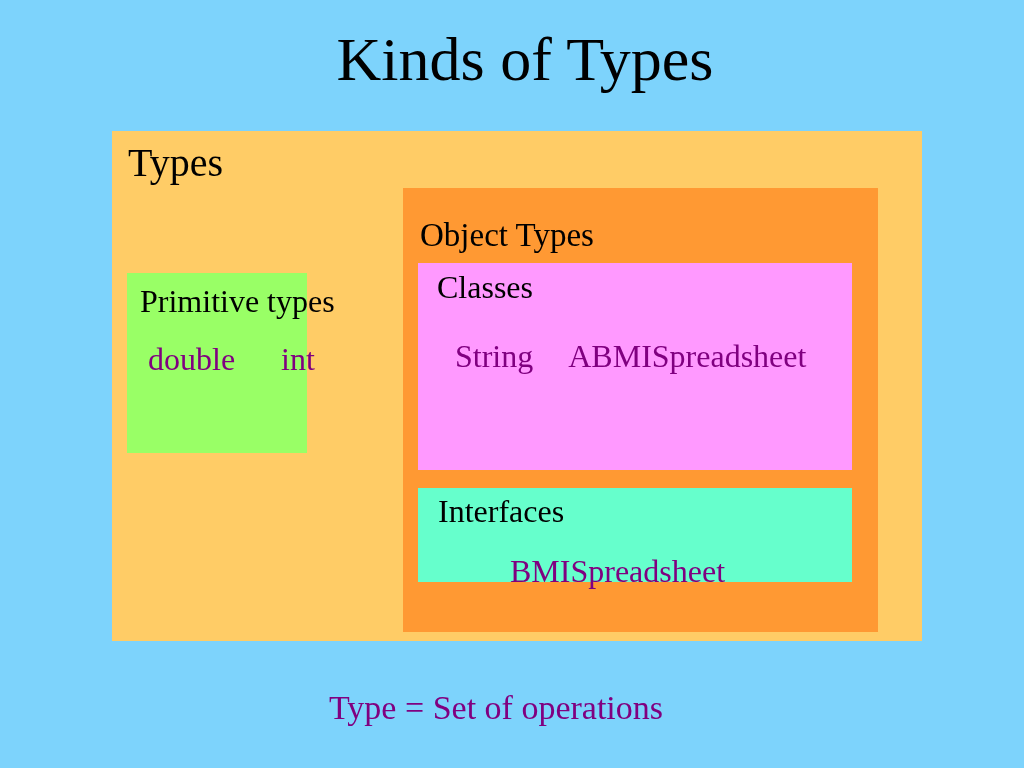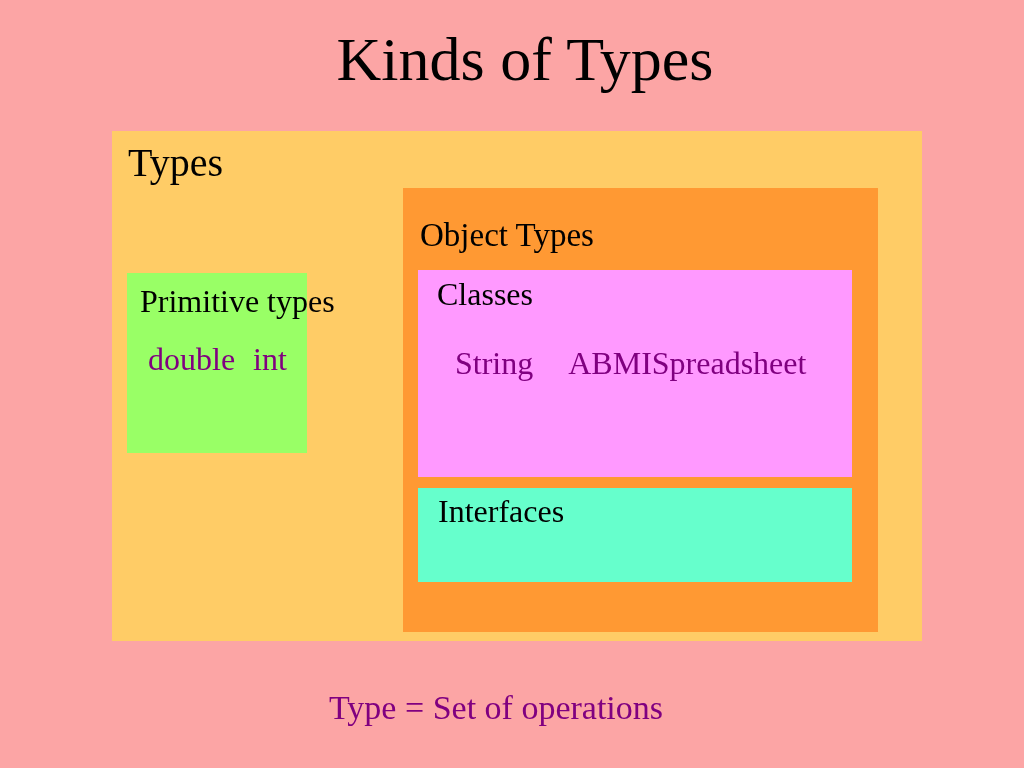--- a/index.html
+++ b/index.html
@@ -11,7 +11,7 @@
     position: relative;
     width: 1024px;
     height: 768px;
-    background: #fca5a5;
+    background: #7dd3fc;
     font-family: "Liberation Serif", serif;
     overflow: hidden;
   }

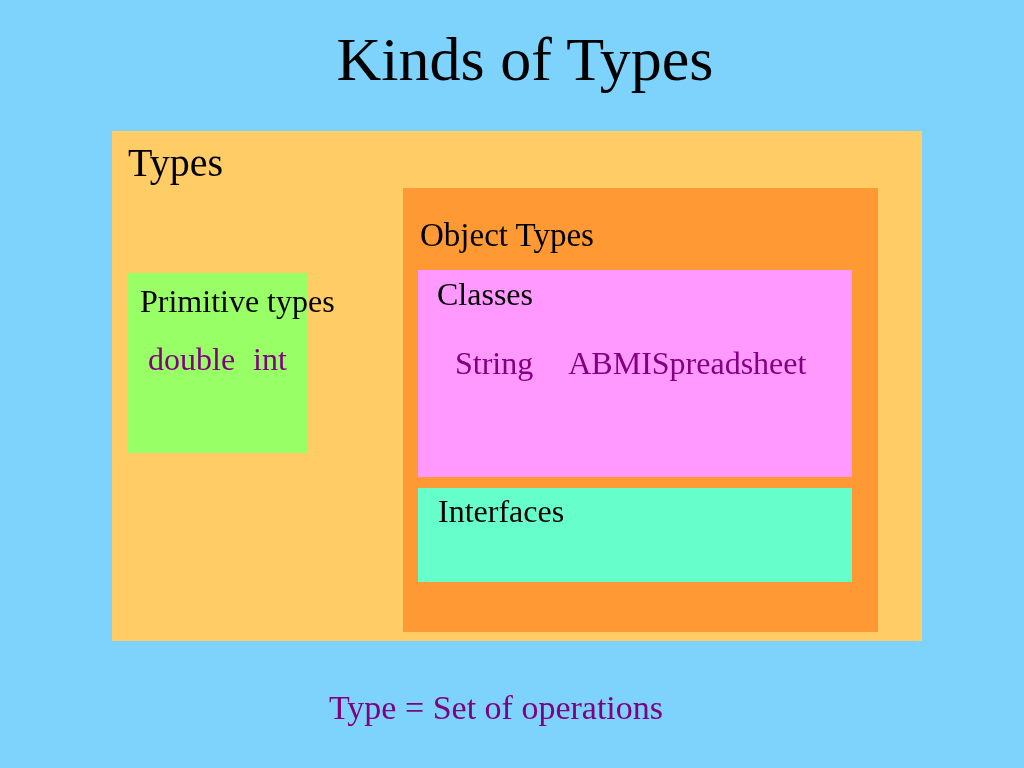--- a/index.html
+++ b/index.html
@@ -94,7 +94,7 @@
   .classes-box {
     position: absolute;
     left: 15px;
-    top: 82px;
+    top: 75px;
     width: 434px;
     height: 207px;
     background: var(--classes-box, #FF99FF);

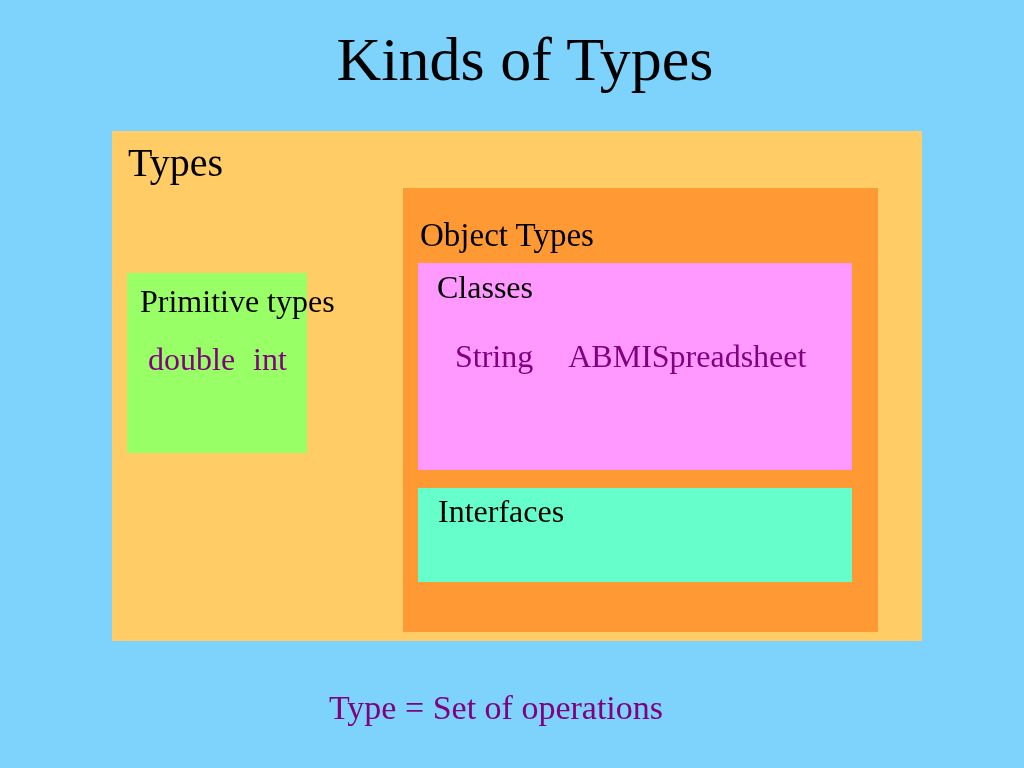--- a/index.html
+++ b/index.html
@@ -67,7 +67,7 @@
     left: 21px;
     top: 68px;
     display: flex;
-    gap: 18px;
+    gap: 46px;
     font-size: 32px;
     color: var(--accent-text, #800080);
     white-space: nowrap;

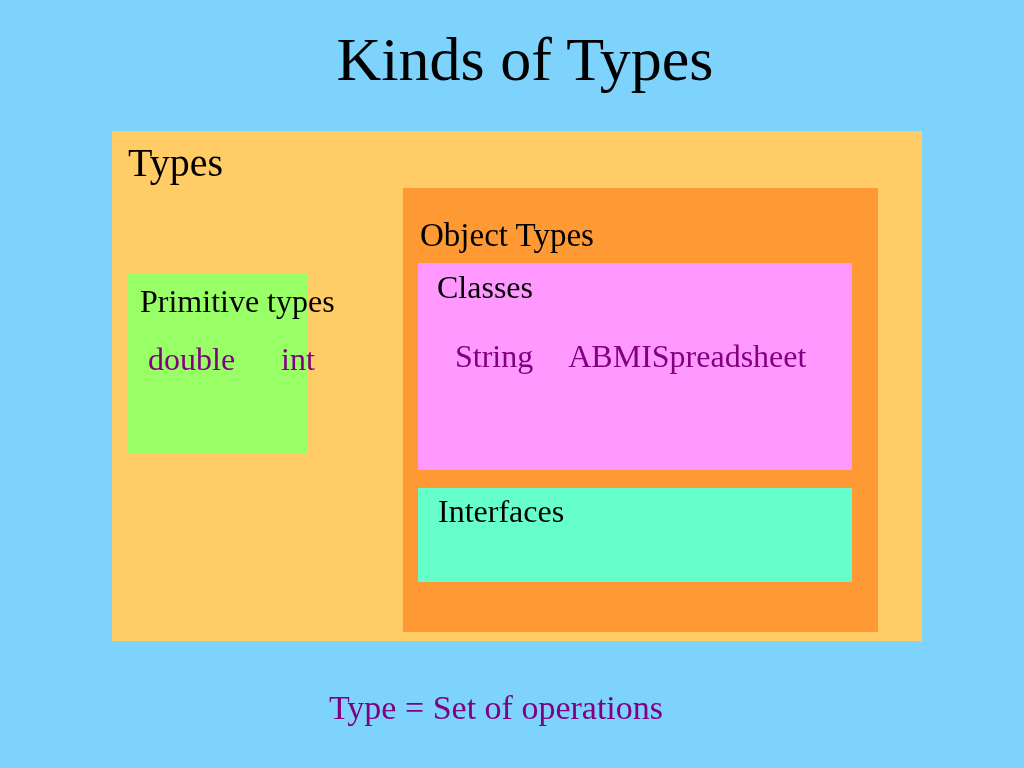--- a/index.html
+++ b/index.html
@@ -195,6 +195,7 @@
 
       <div class="interfaces-box">
         <div class="interfaces-label">Interfaces</div>
+        <div class="interfaces-item">BMISpreadsheet</div>
       </div>
     </div>
   </div>

